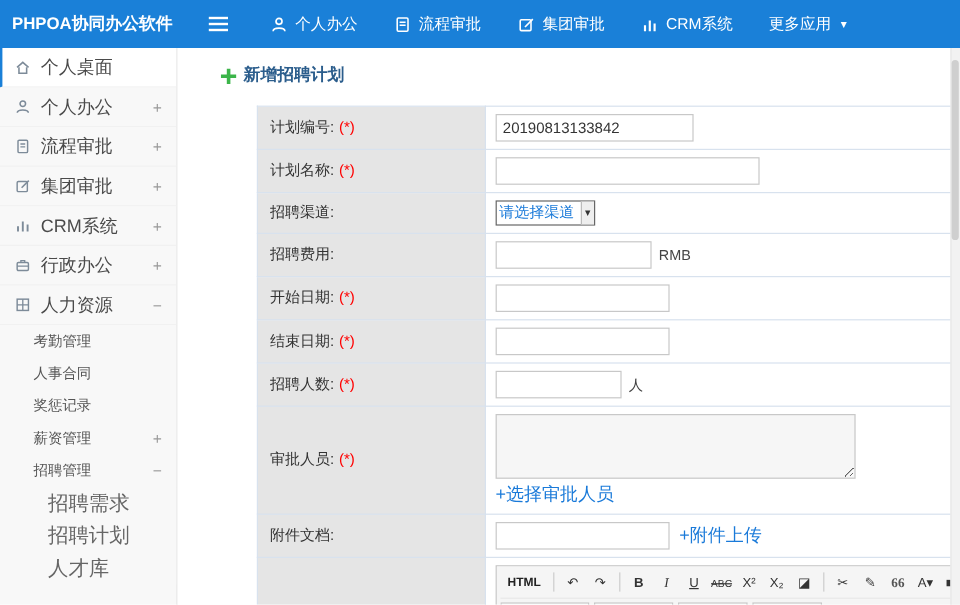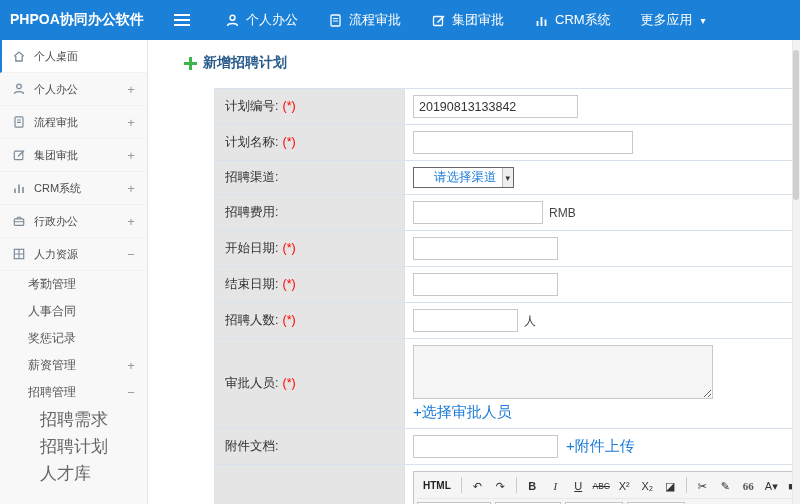--- a/index.html
+++ b/index.html
@@ -23,7 +23,7 @@
   .sidebar { width:148px; background:#f8f8f8; border-right:1px solid #e4e4e4; overflow:hidden; flex:0 0 148px; }
   .side-item { display:flex; align-items:center; height:33px; padding:0 10px 0 12px; color:#4a4a4a; cursor:pointer; border-bottom:1px solid #f1f1f1; background:#f8f8f8; }
   .side-item.active { background:#ffffff; border-left:2px solid #1a80d8; padding-left:10px; }
-  .side-item .lbl { flex:1; margin-left:8px; font-size:11px; }
+  .side-item .lbl { flex:1; margin-left:8px; font-size:15px; }
   .side-item .tgl, .side-sub .tgl { color:#999; font-size:13px; width:12px; text-align:center; }
   .side-sub { display:flex; align-items:center; height:27px; padding:0 10px 0 28px; color:#555; cursor:pointer; background:#f8f8f8; }
   .side-sub .lbl { flex:1; font-size:12px; }

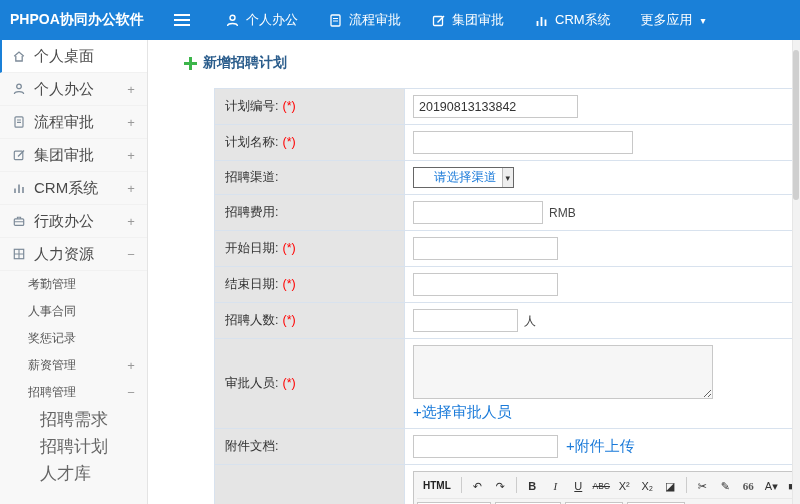--- a/index.html
+++ b/index.html
@@ -46,7 +46,7 @@
   .w165{width:165px;} .w220{width:220px;} .w130{width:130px;} .w145{width:145px;} .w105{width:105px;}
   .suffix { margin-left:6px; color:#444; }
 
-  .fake-select { display:inline-flex; align-items:center; height:21px; border:1px solid #666; background:#fff; padding-left:20px; cursor:pointer; }
+  .fake-select { display:inline-flex; align-items:center; height:21px; border:1px solid #666; background:#fff; padding-left:2px; cursor:pointer; }
   .sel-text { color:#1a7ad9; font-size:12.5px; }
   .sel-arrow { margin-left:5px; font-size:9px; color:#333; background:#eee; border-left:1px solid #bbb; height:100%; display:flex; align-items:center; padding:0 3px; }
 

